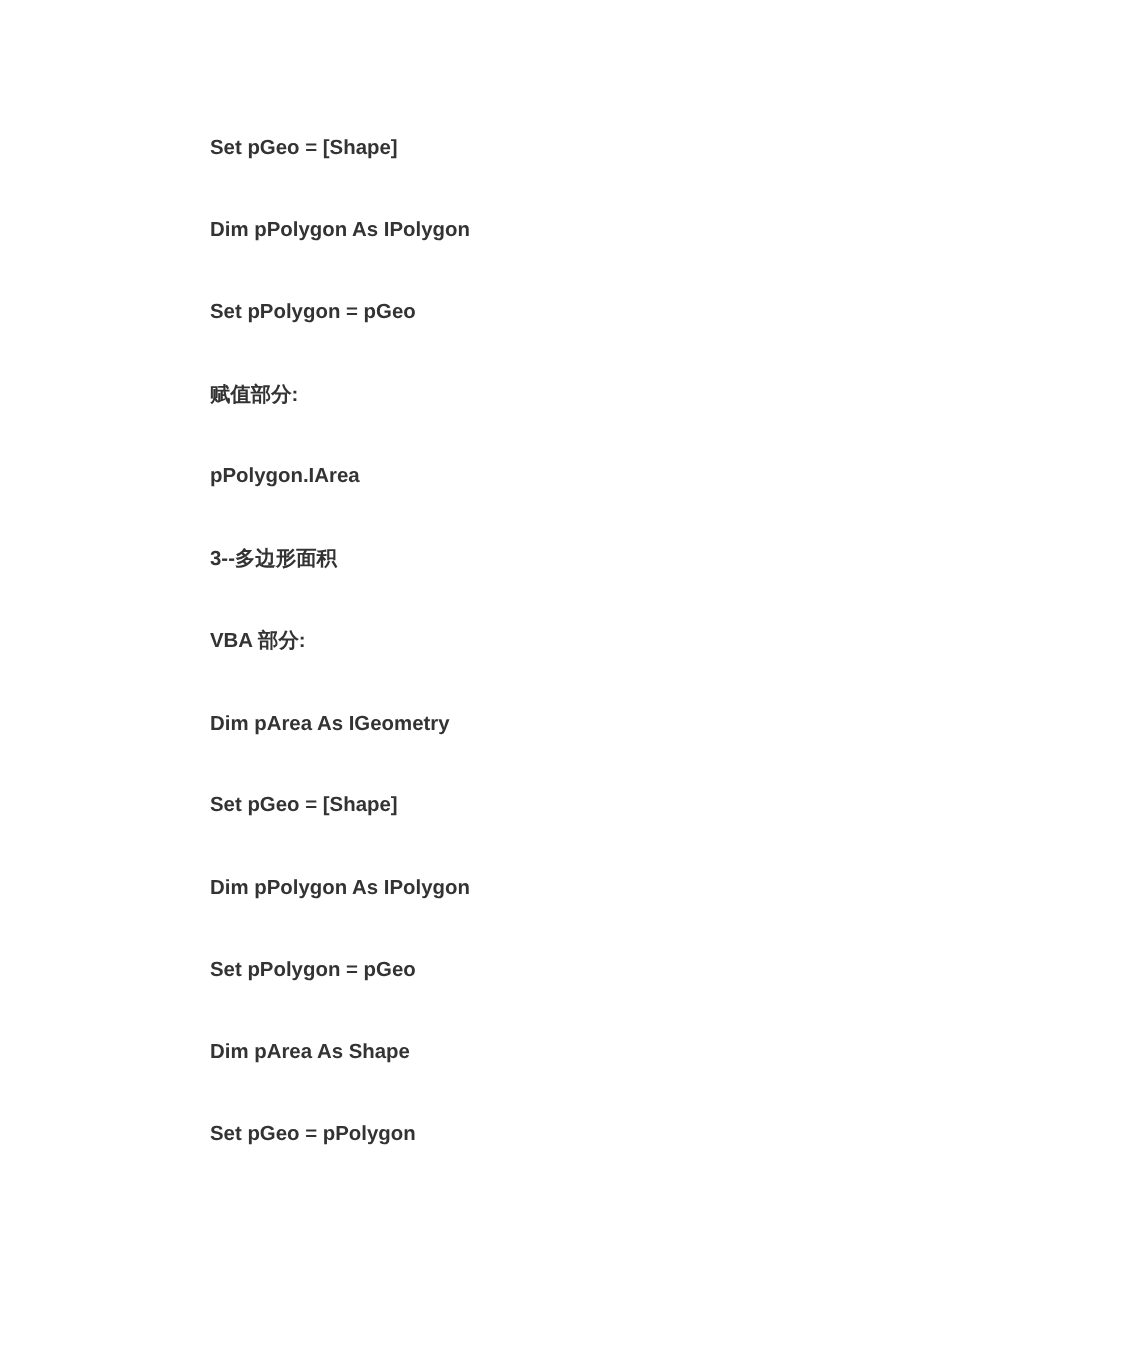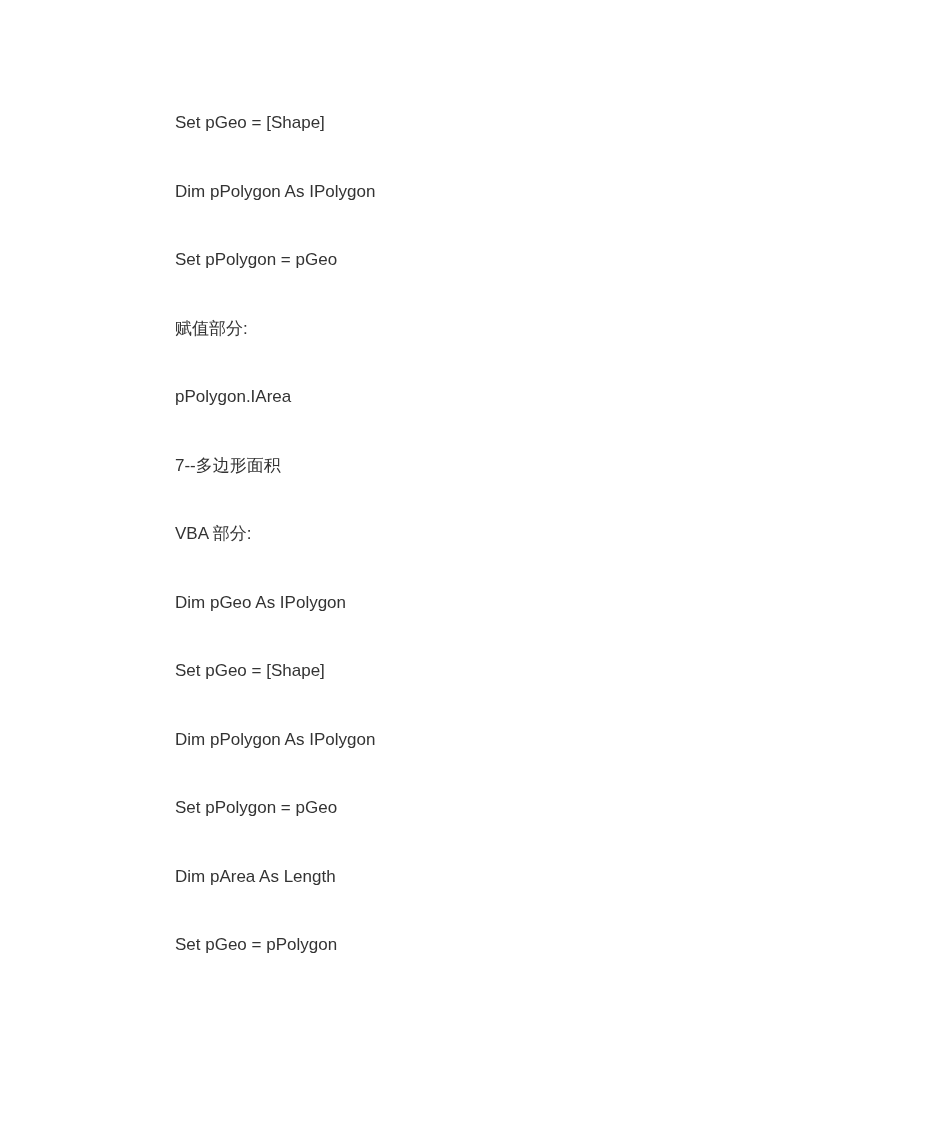--- a/index.html
+++ b/index.html
@@ -6,6 +6,7 @@
       margin: 0;
       padding: 0;
       box-sizing: border-box;
+      font-weight: bold;
     }
     body {
       width: 945px;

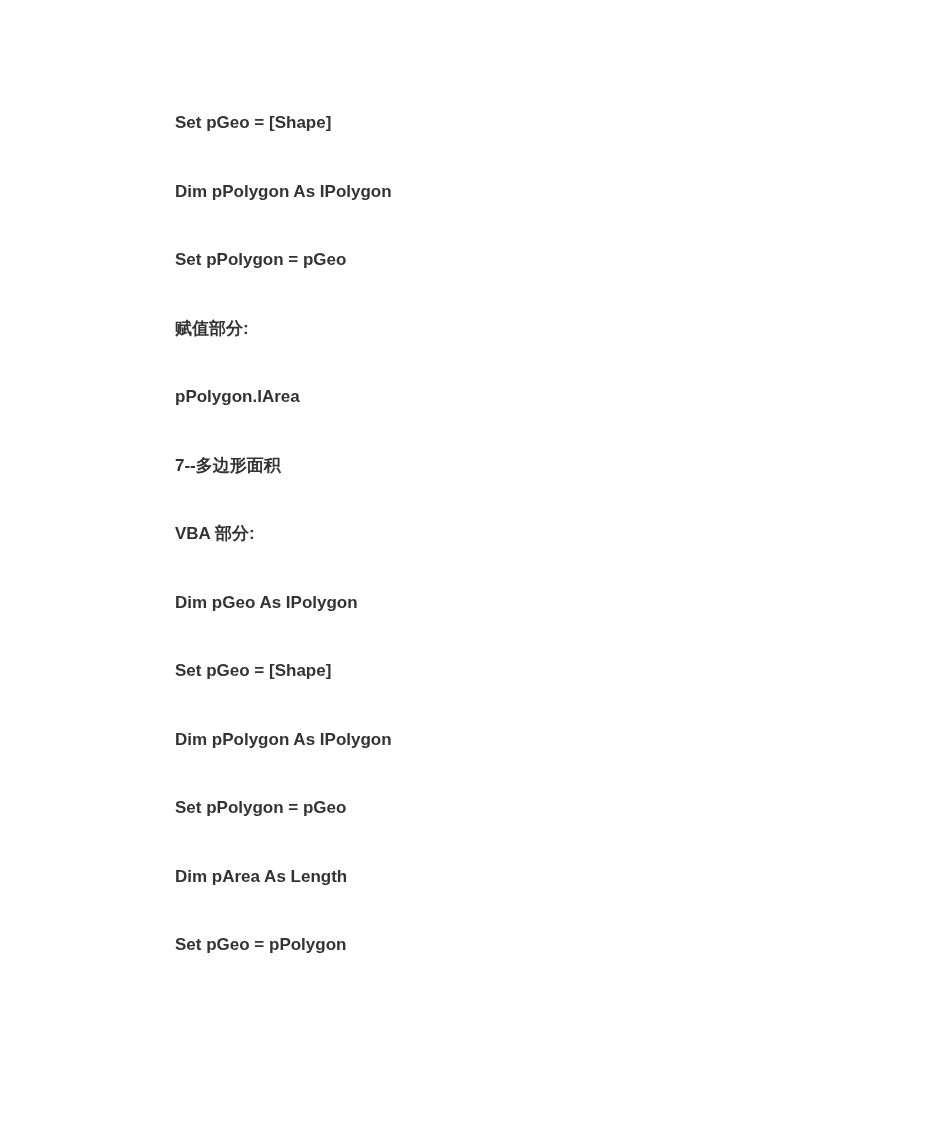--- a/index.html
+++ b/index.html
@@ -31,7 +31,7 @@
 <div class="line">Set pPolygon = pGeo</div>
 <div class="line">赋值部分:</div>
 <div class="line">pPolygon.IArea</div>
-<div class="line">7--多边形面积</div>
+<div class="line">3--多边形面积</div>
 <div class="line">VBA 部分:</div>
 <div class="line">Dim pGeo As IPolygon</div>
 <div class="line">Set pGeo = [Shape]</div>

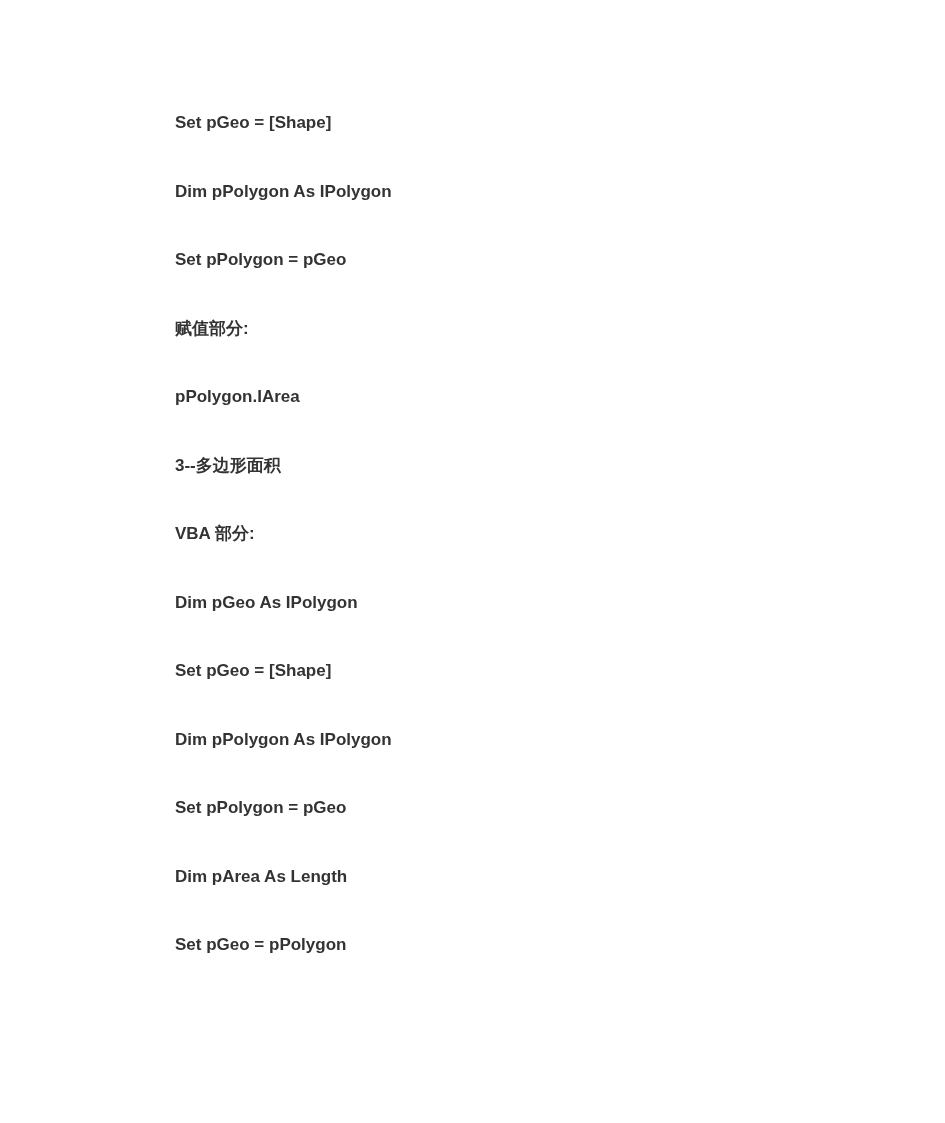--- a/index.html
+++ b/index.html
@@ -33,7 +33,7 @@
 <div class="line">pPolygon.IArea</div>
 <div class="line">3--多边形面积</div>
 <div class="line">VBA 部分:</div>
-<div class="line">Dim pGeo As IPolygon</div>
+<div class="line">Dim pArea As IGeometry</div>
 <div class="line">Set pGeo = [Shape]</div>
 <div class="line">Dim pPolygon As IPolygon</div>
 <div class="line">Set pPolygon = pGeo</div>

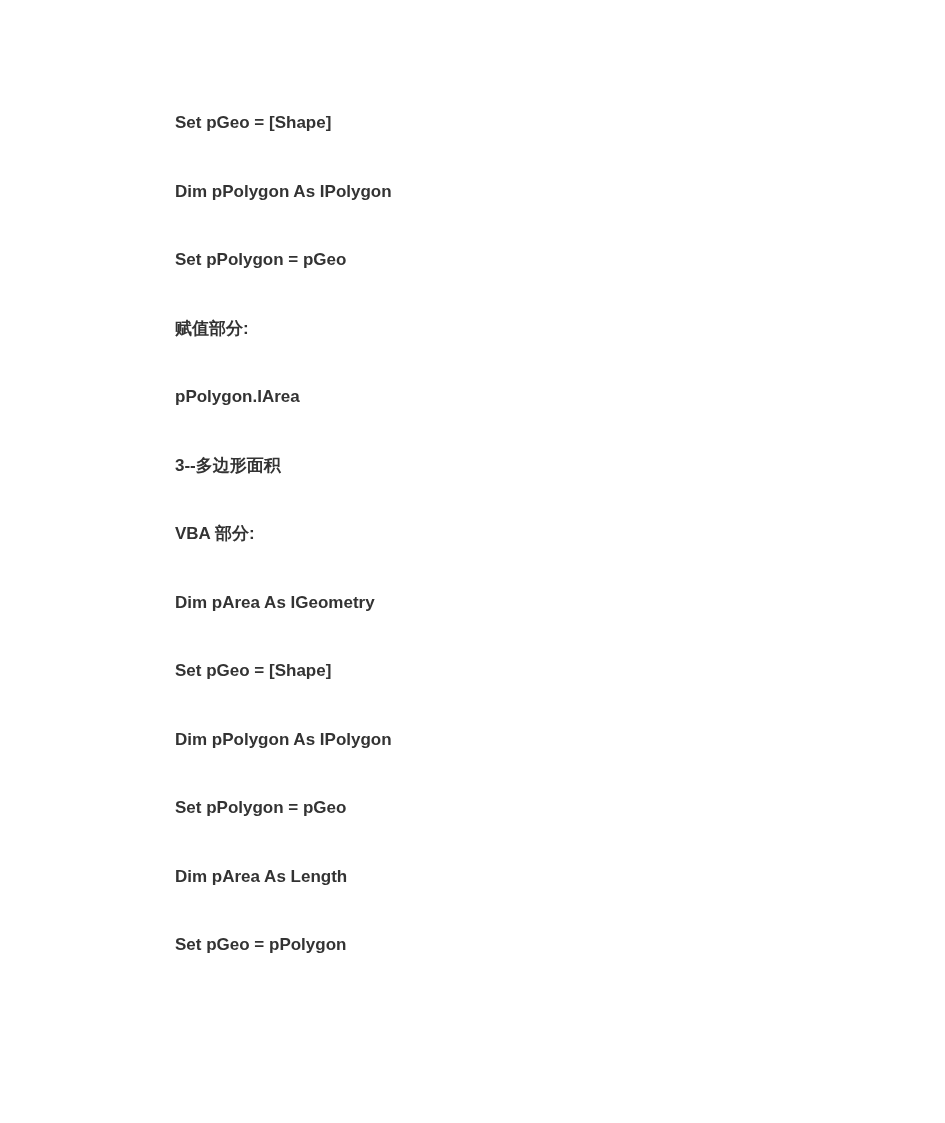--- a/index.html
+++ b/index.html
@@ -37,7 +37,7 @@
 <div class="line">Set pGeo = [Shape]</div>
 <div class="line">Dim pPolygon As IPolygon</div>
 <div class="line">Set pPolygon = pGeo</div>
-<div class="line">Dim pArea As Length</div>
+<div class="line">Dim pArea As Shape</div>
 <div class="line">Set pGeo = pPolygon</div>
 
 </body></html>

